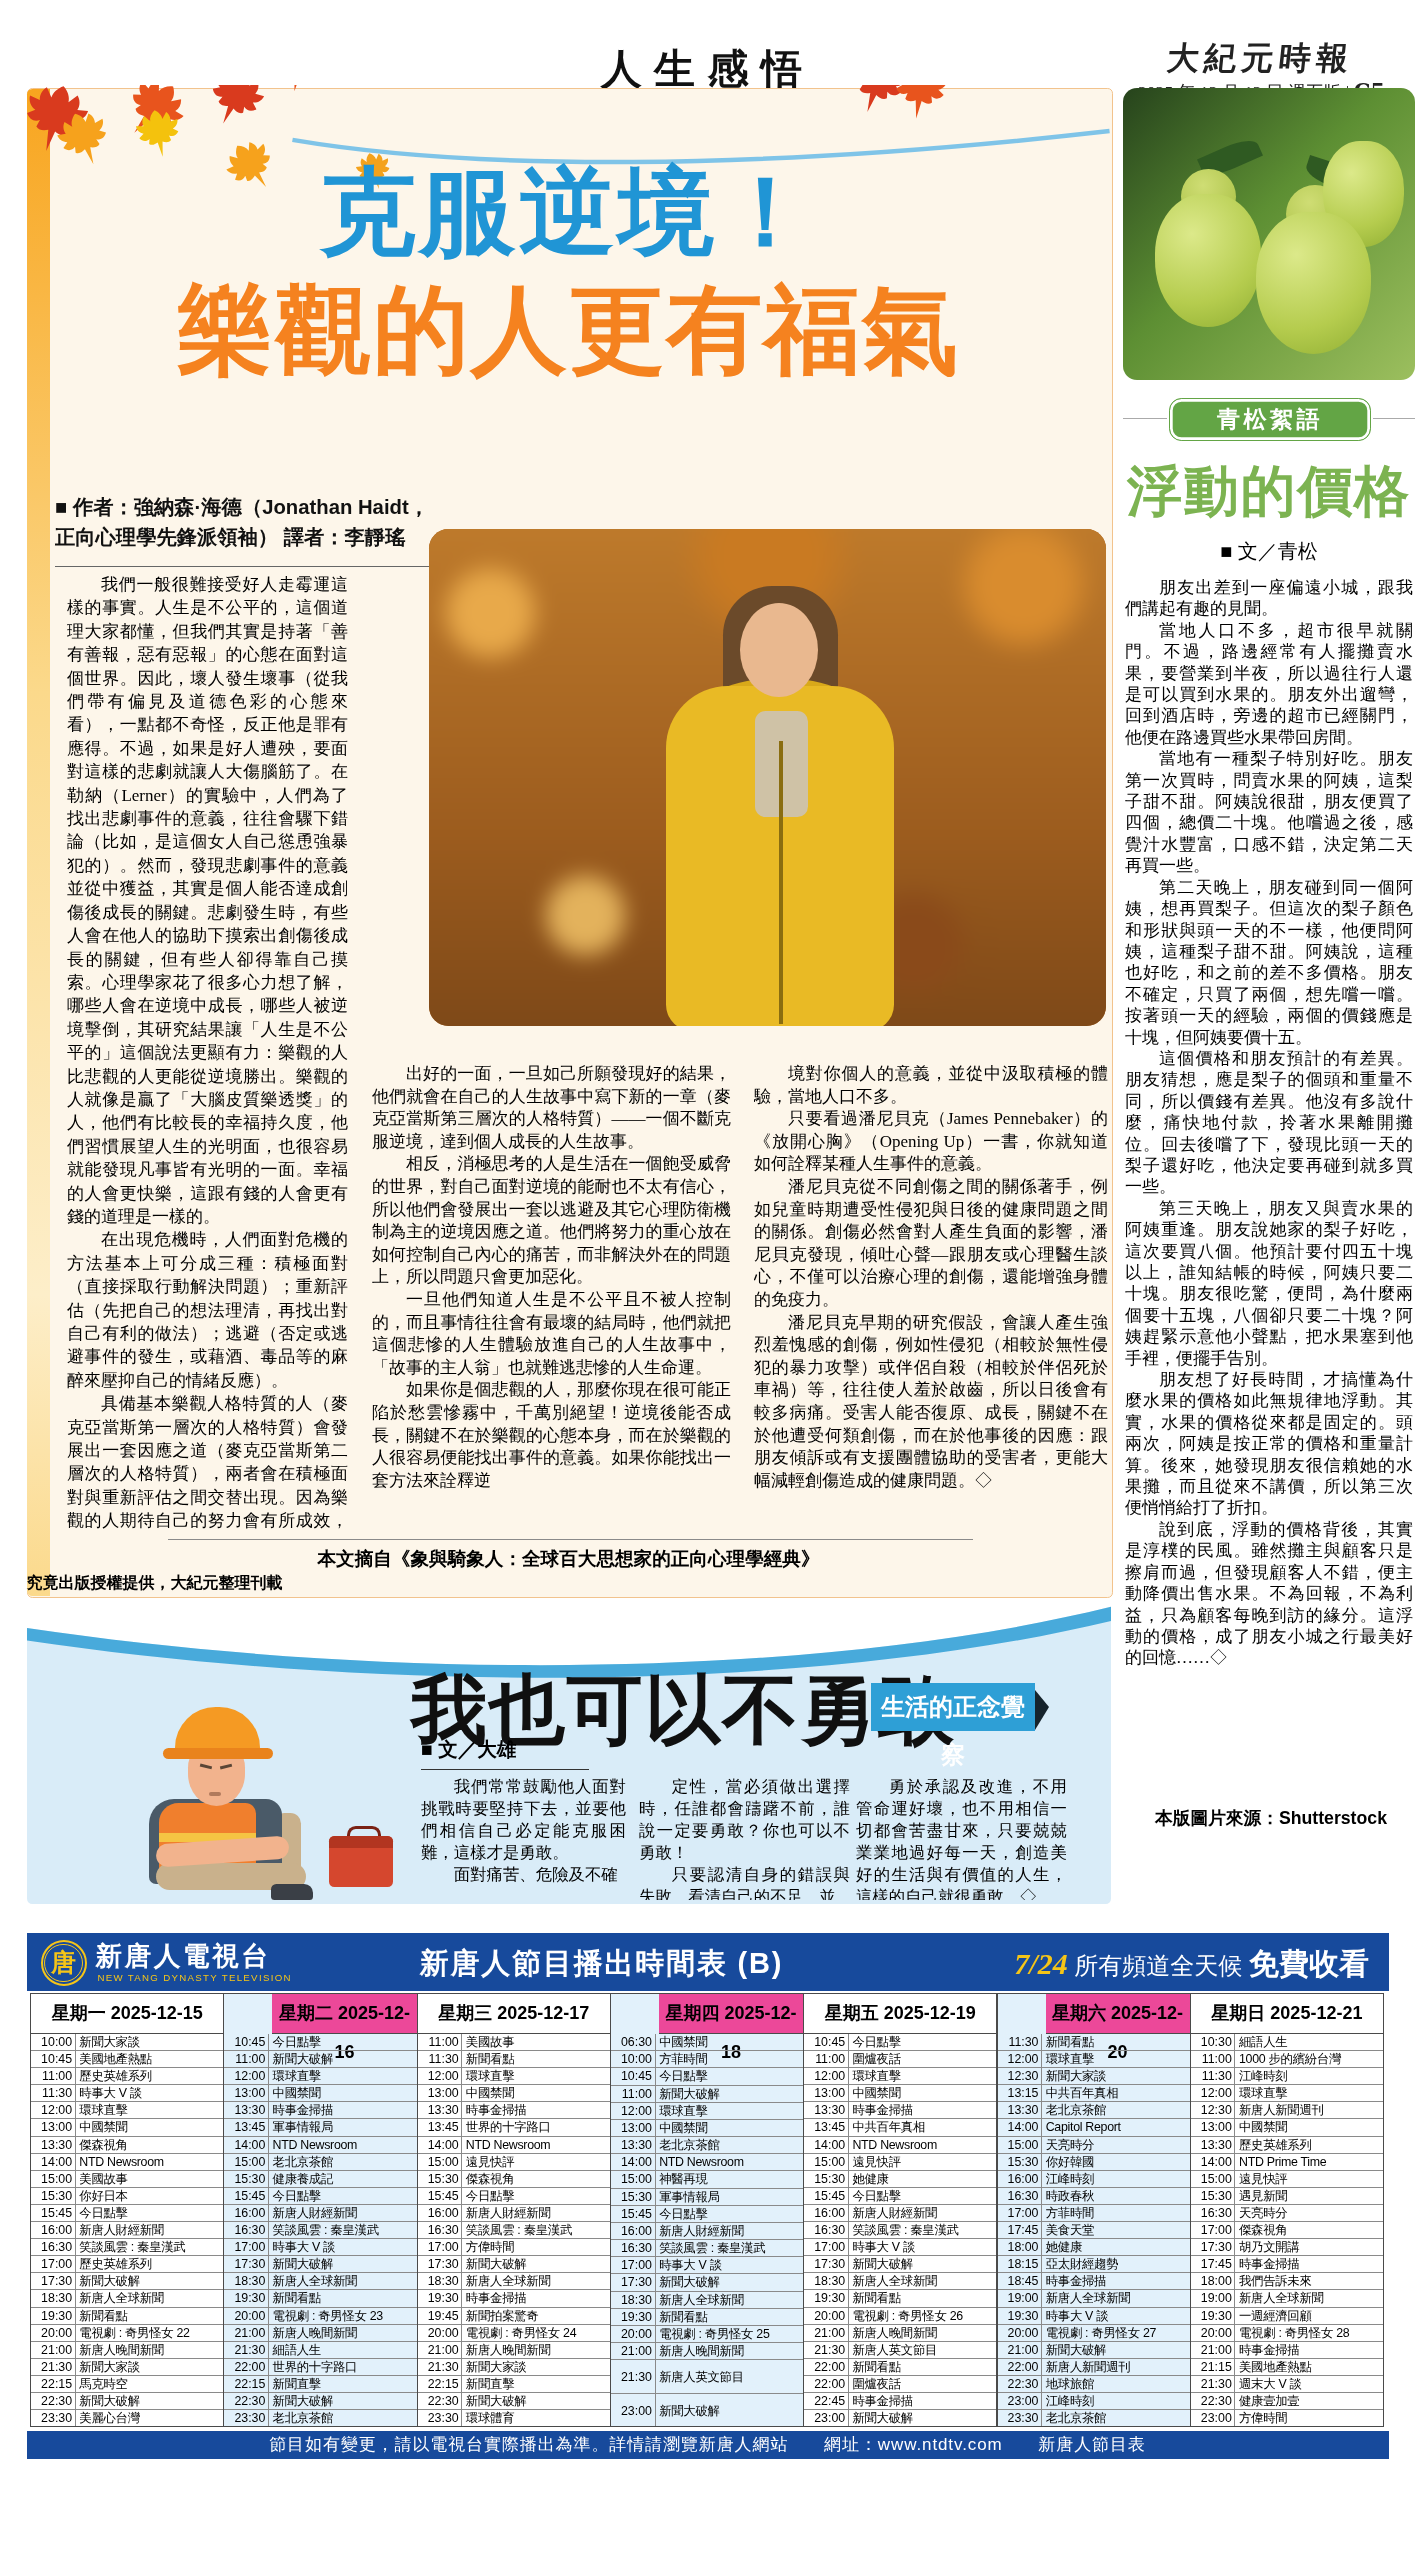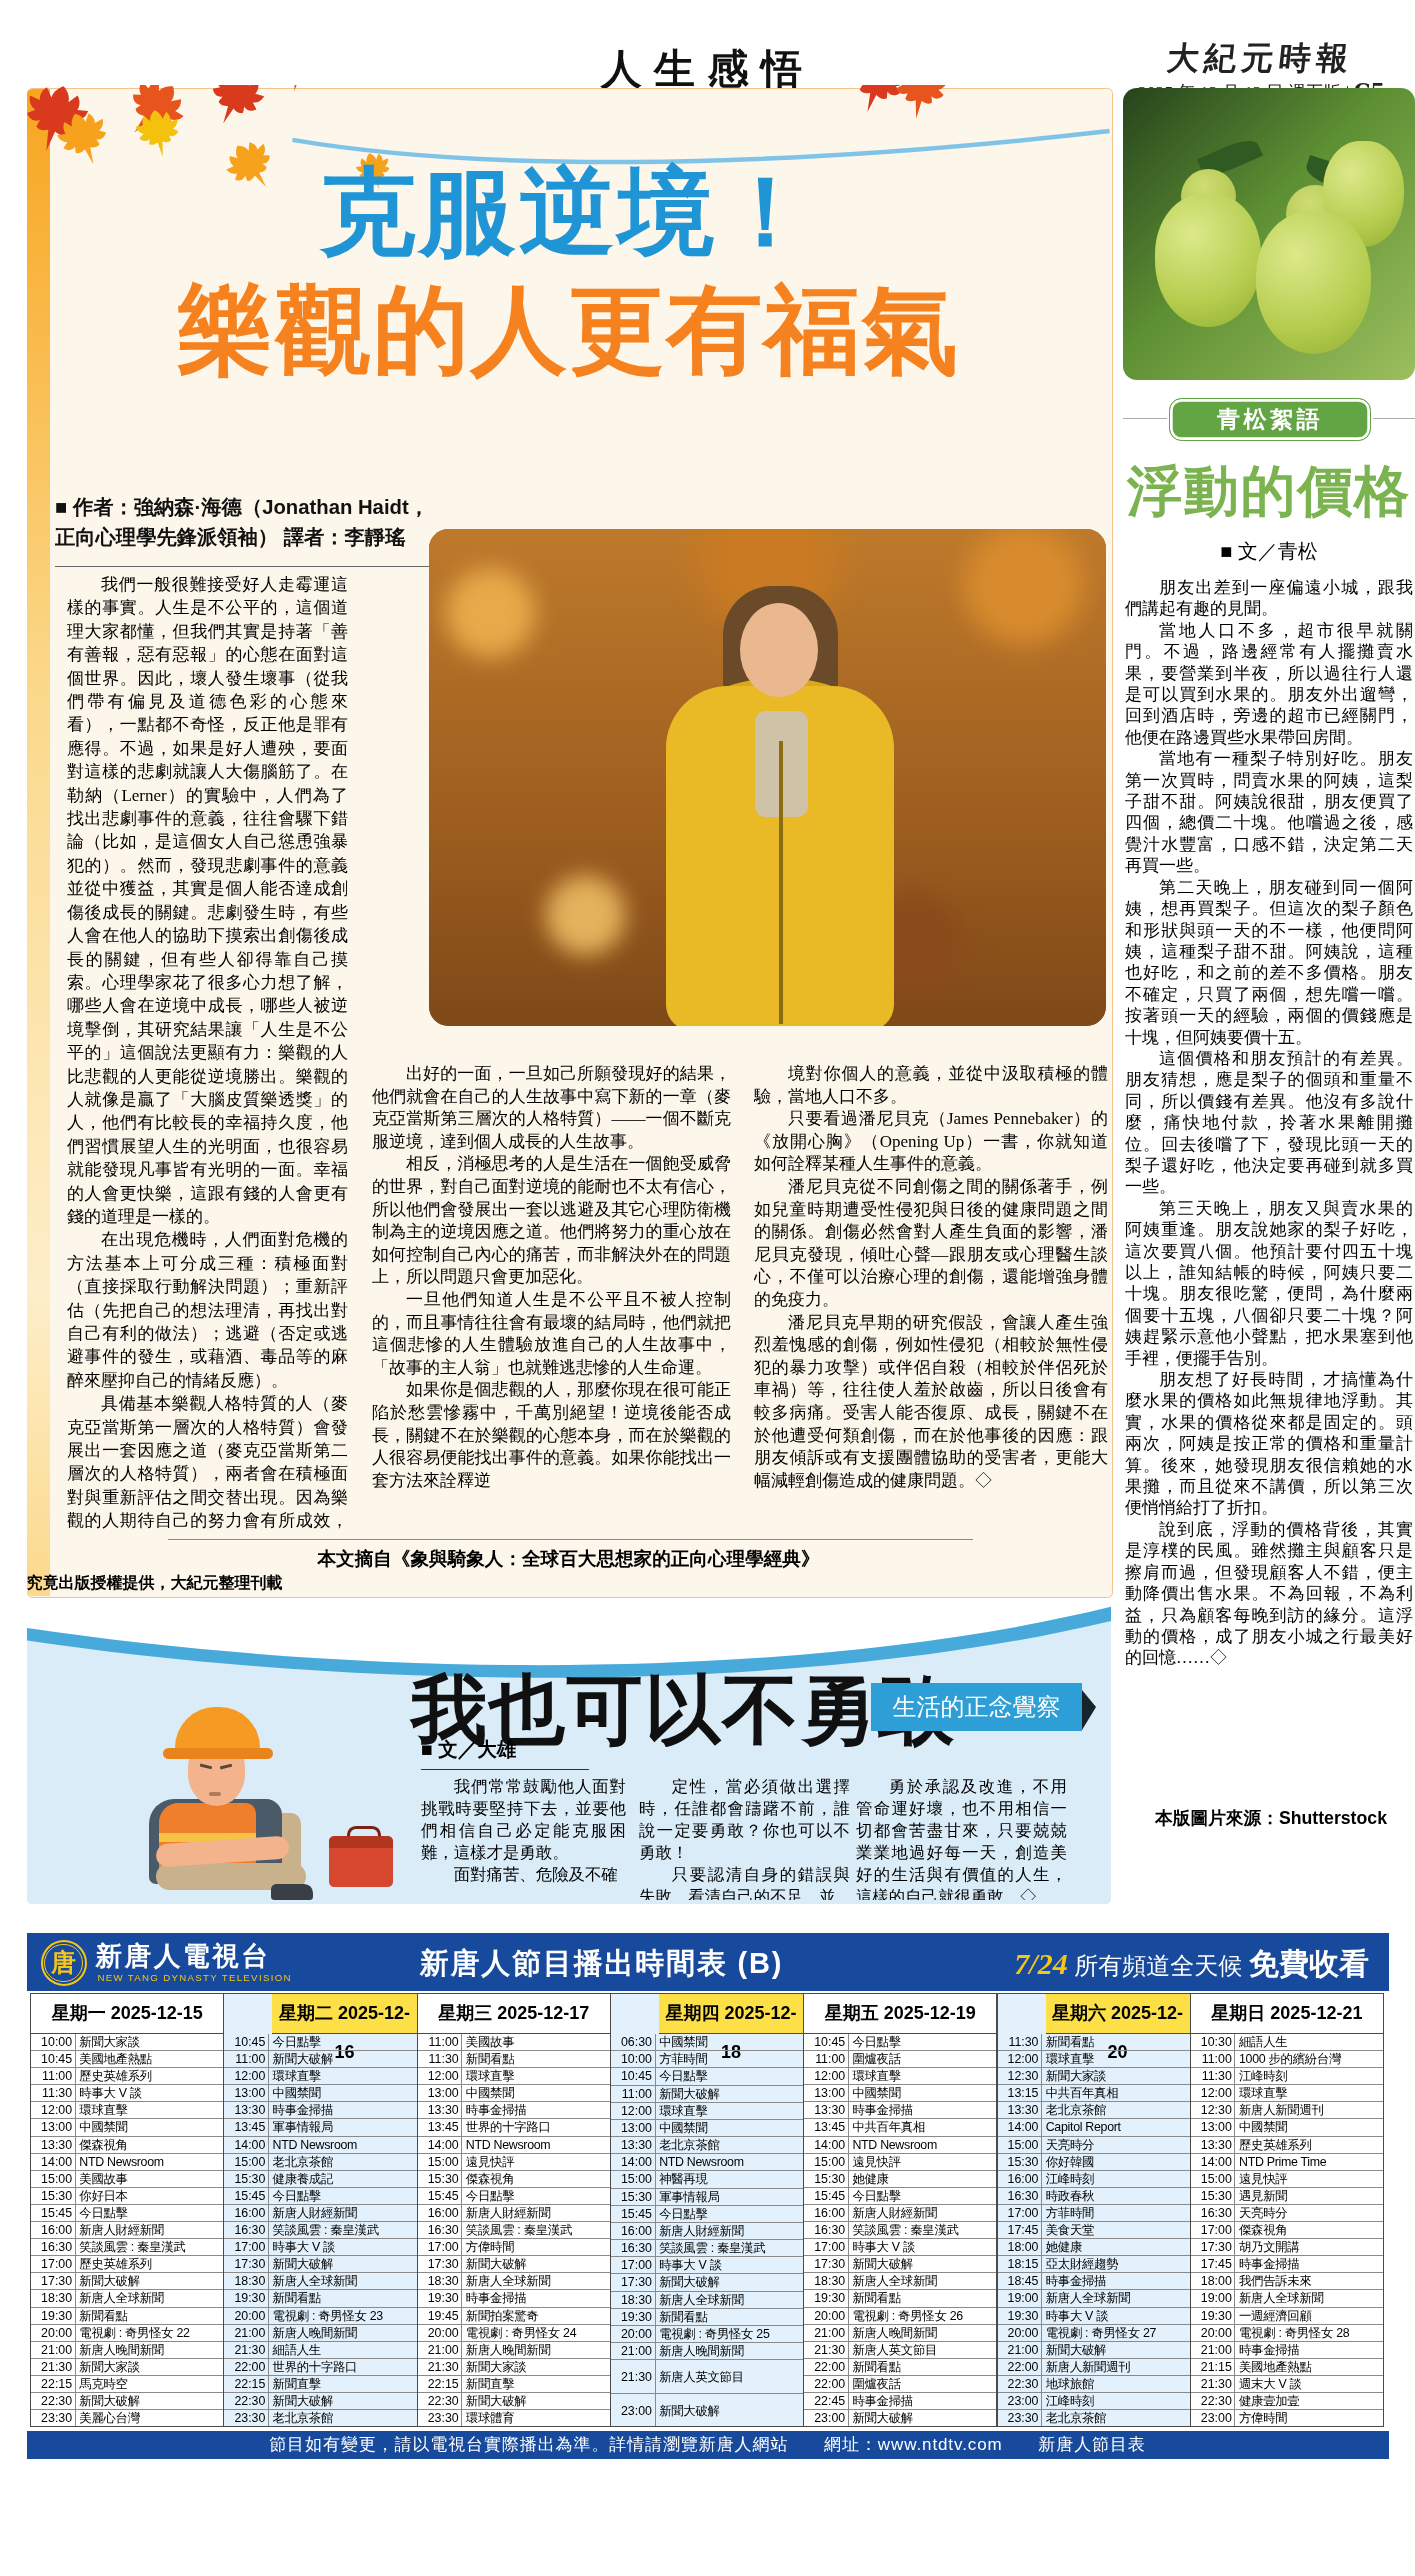--- a/index.html
+++ b/index.html
@@ -58,7 +58,7 @@
   #band{left:26.5px; top:1598px; width:1084px; height:306px; background:#d9ecf8; border-radius:0 0 5.3px 5.3px; overflow:hidden;}
   #bandwave{position:absolute; left:0; top:0; width:100%; height:85px;}
   #b-title{left:411px; top:1660px; font-size:76px; font-weight:900; color:#101010; letter-spacing:1.8px; font-family:"Liberation Sans",sans-serif;}
-  #b-badge{left:871px; top:1683px; width:211px; height:48px; background:#2e9fd6; color:#fff; font-size:24px; font-weight:normal; text-align:center; line-height:48px; font-family:"Liberation Sans",sans-serif;}
+  #b-badge{left:871px; top:1683px; width:164px; height:48px; background:#2e9fd6; color:#fff; font-size:24px; font-weight:bold; text-align:center; line-height:48px; font-family:"Liberation Sans",sans-serif;}
   #b-badge::after{content:""; position:absolute; right:-14px; top:7px; border-left:14px solid #16242c; border-top:17.7px solid transparent; border-bottom:23px solid transparent;}
   #b-byline{left:421px; top:1736px; font-size:19.5px; font-weight:bold; font-family:"Liberation Sans",sans-serif;}
   #b-rule{left:421px; top:1769px; width:168px; border-top:0.9px solid #333;}

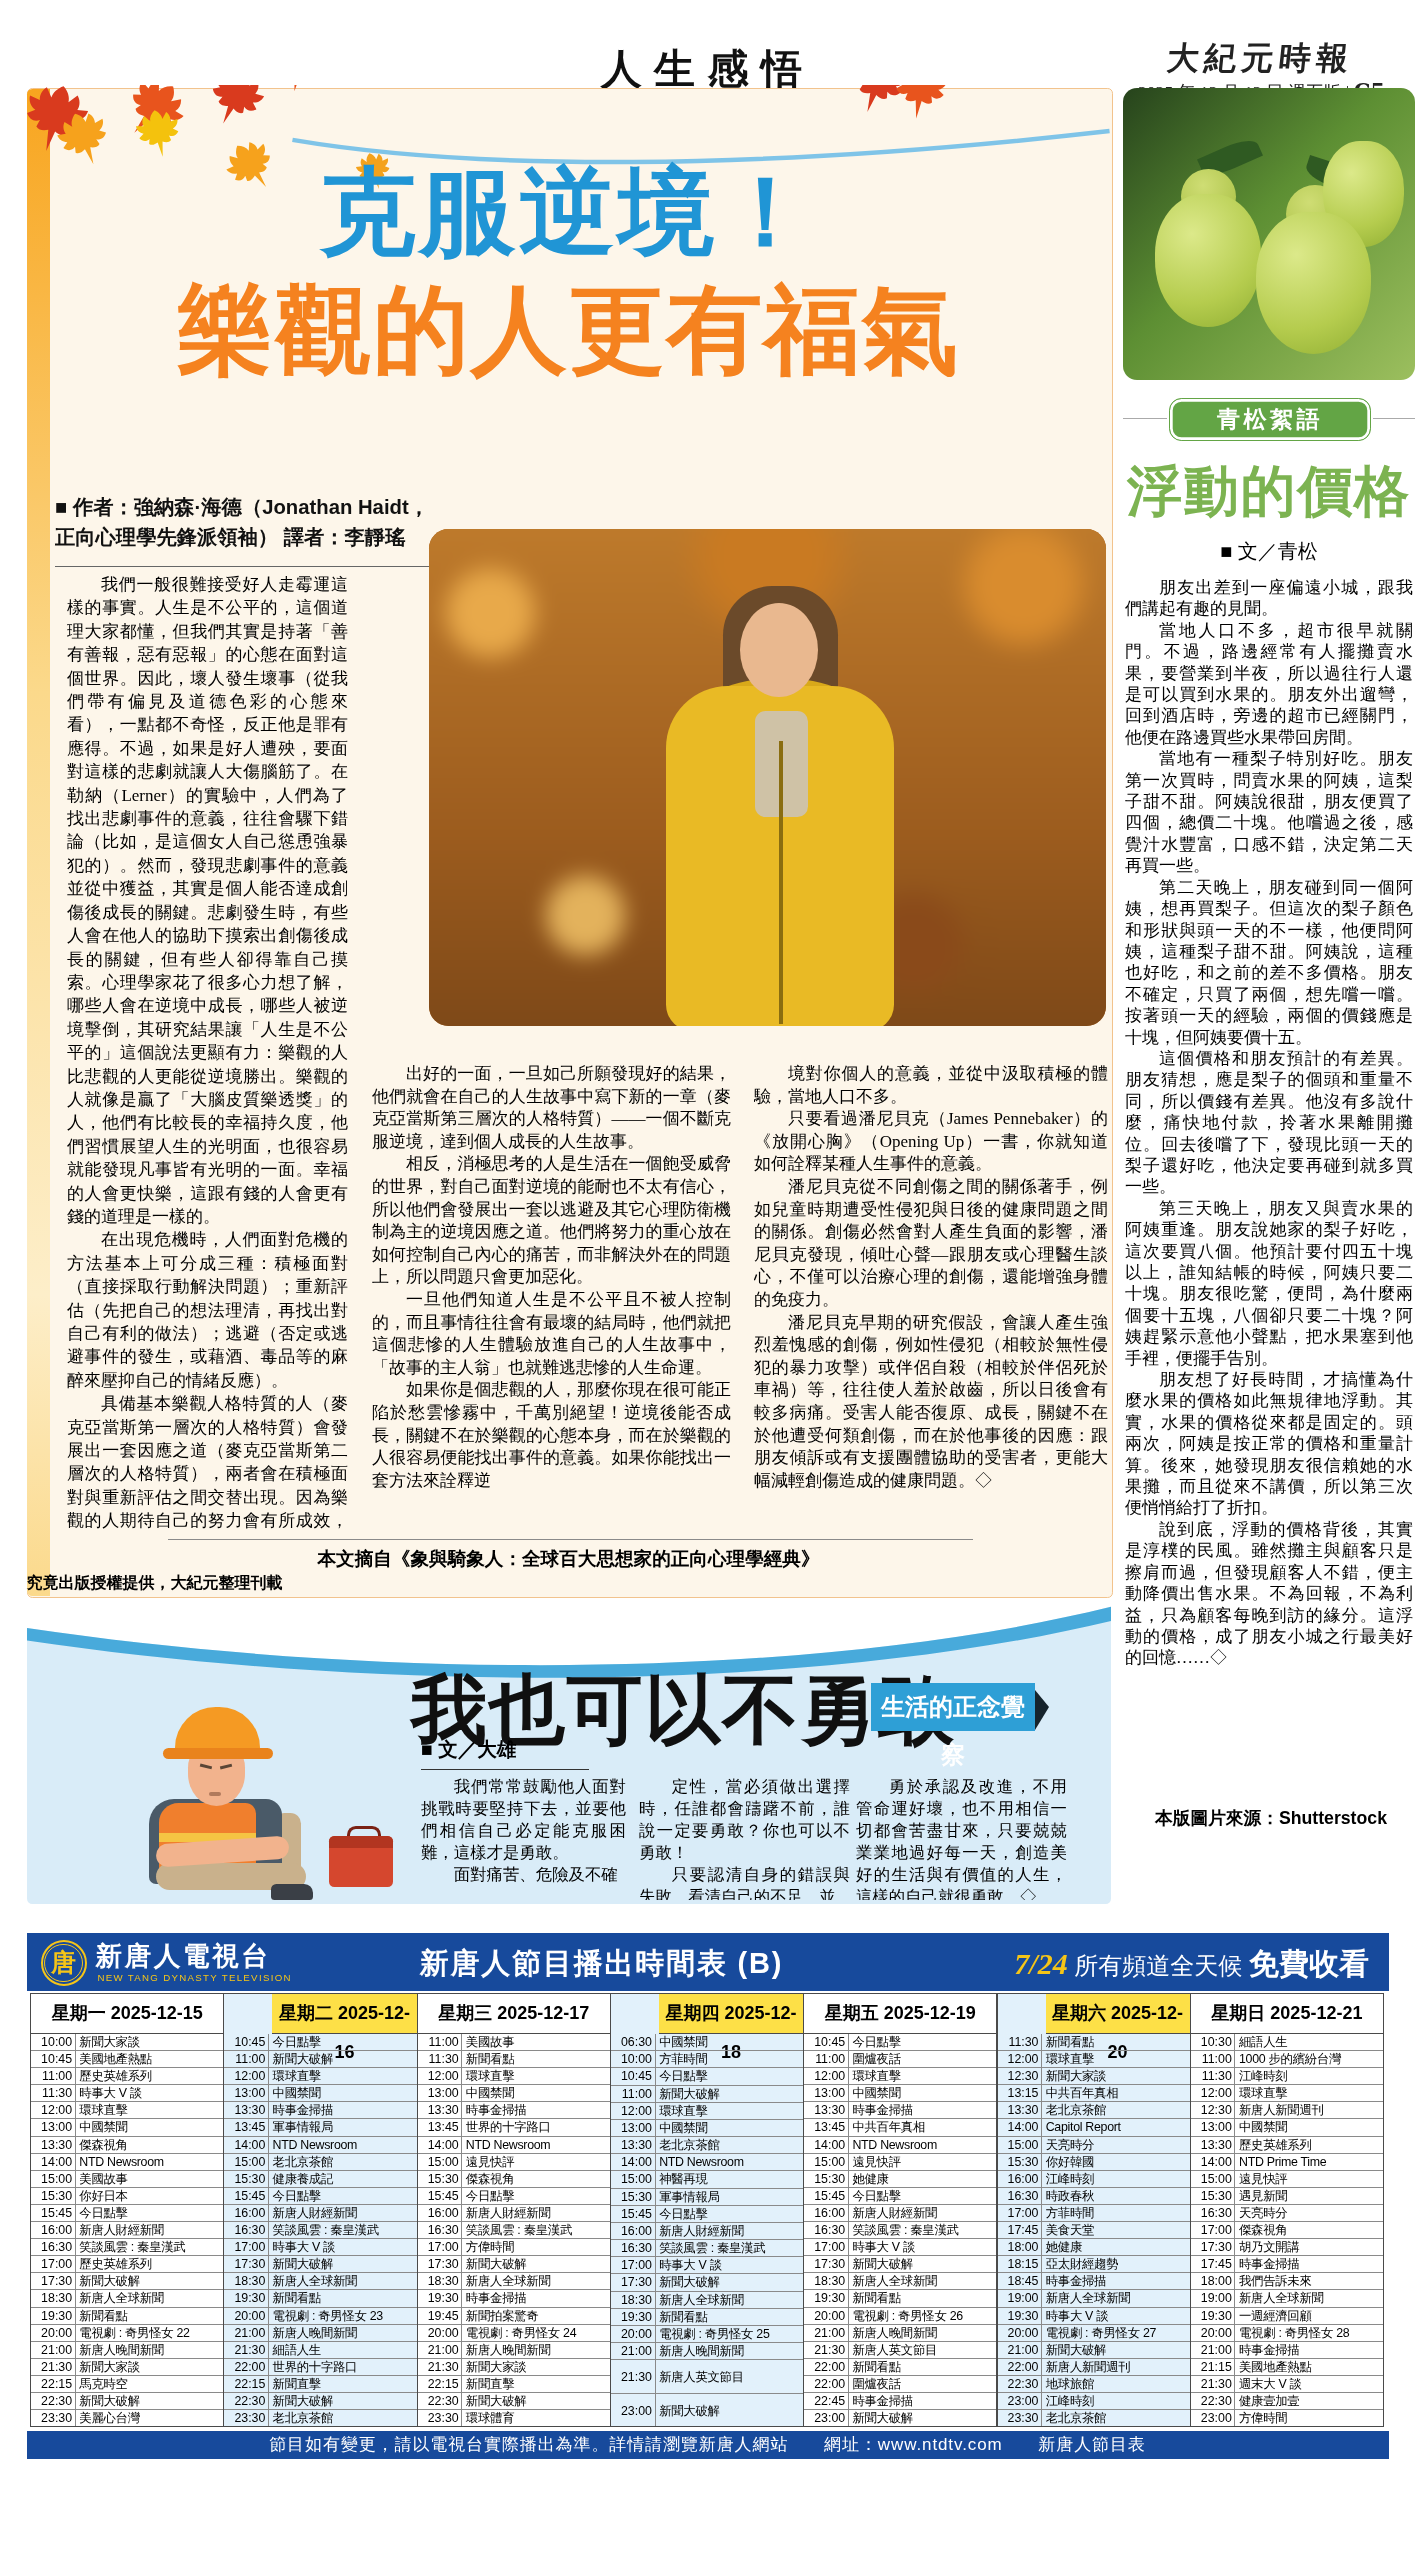--- a/index.html
+++ b/index.html
@@ -122,7 +122,7 @@
   .tv-col{flex:1 1 0; display:flex; flex-direction:column; border:0.9px solid #4a4a4a; margin-left:-0.9px; background:#fff;}
   .tv-col.alt{background:#e2f1fb;}
   .tv-day-header{height:39px; line-height:39px; text-align:center; font-size:18px; font-weight:bold; border-bottom:0.9px solid #4a4a4a; background:#fff;}
-  .tv-col.alt .tv-day-header{background:#fde047;margin-left:48px;}
+  .tv-col.alt .tv-day-header{background:#ec4899;margin-left:48px;}
   .tv-row{display:flex; height:17px; border-bottom:0.9px solid #8a8a8a; overflow:hidden;}
   .tv-row.tall{height:34px;}
   .tv-row:last-child{border-bottom:none;}

